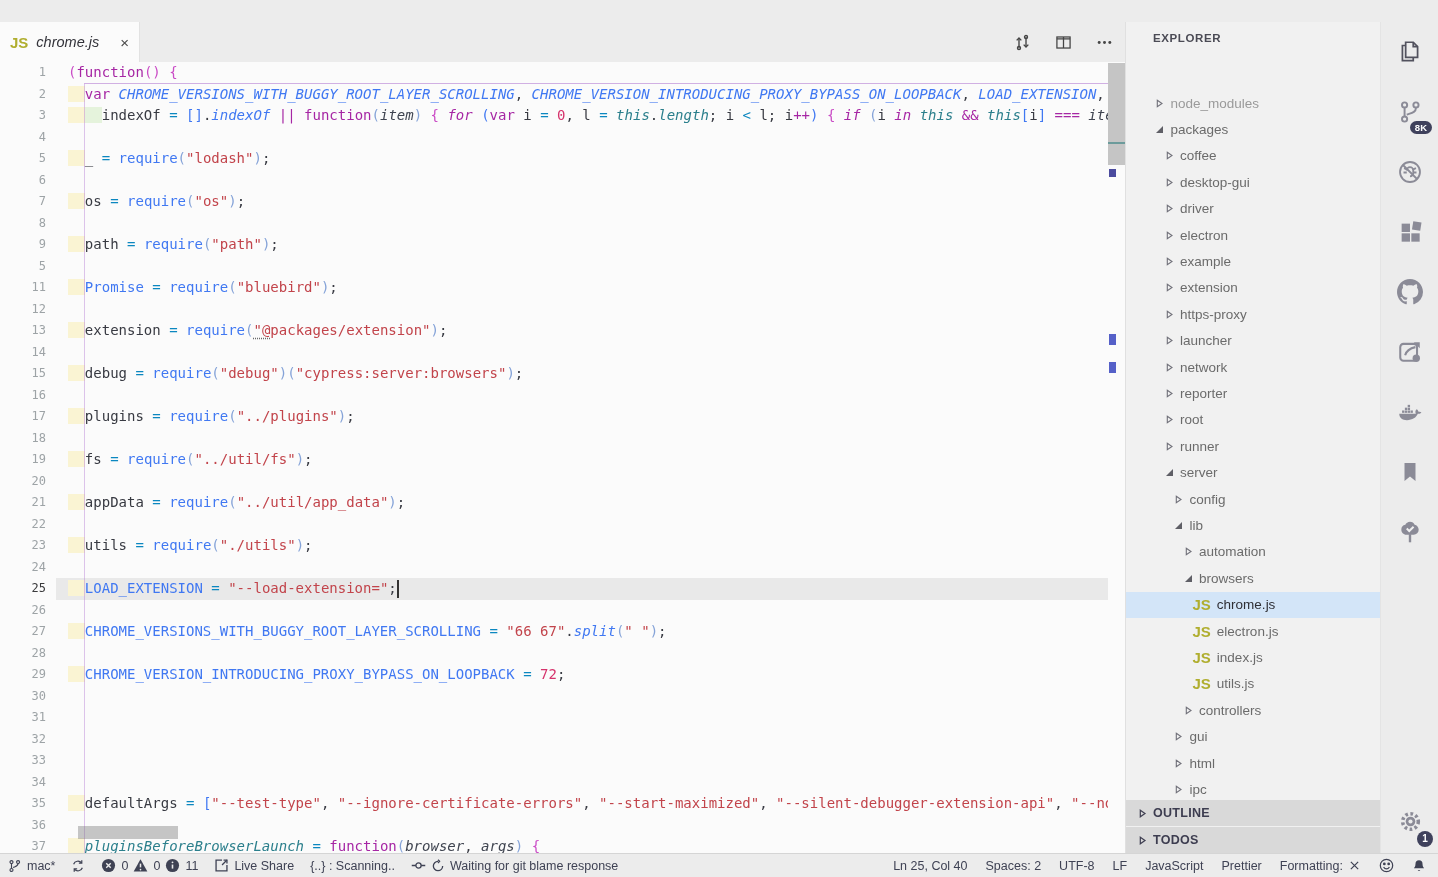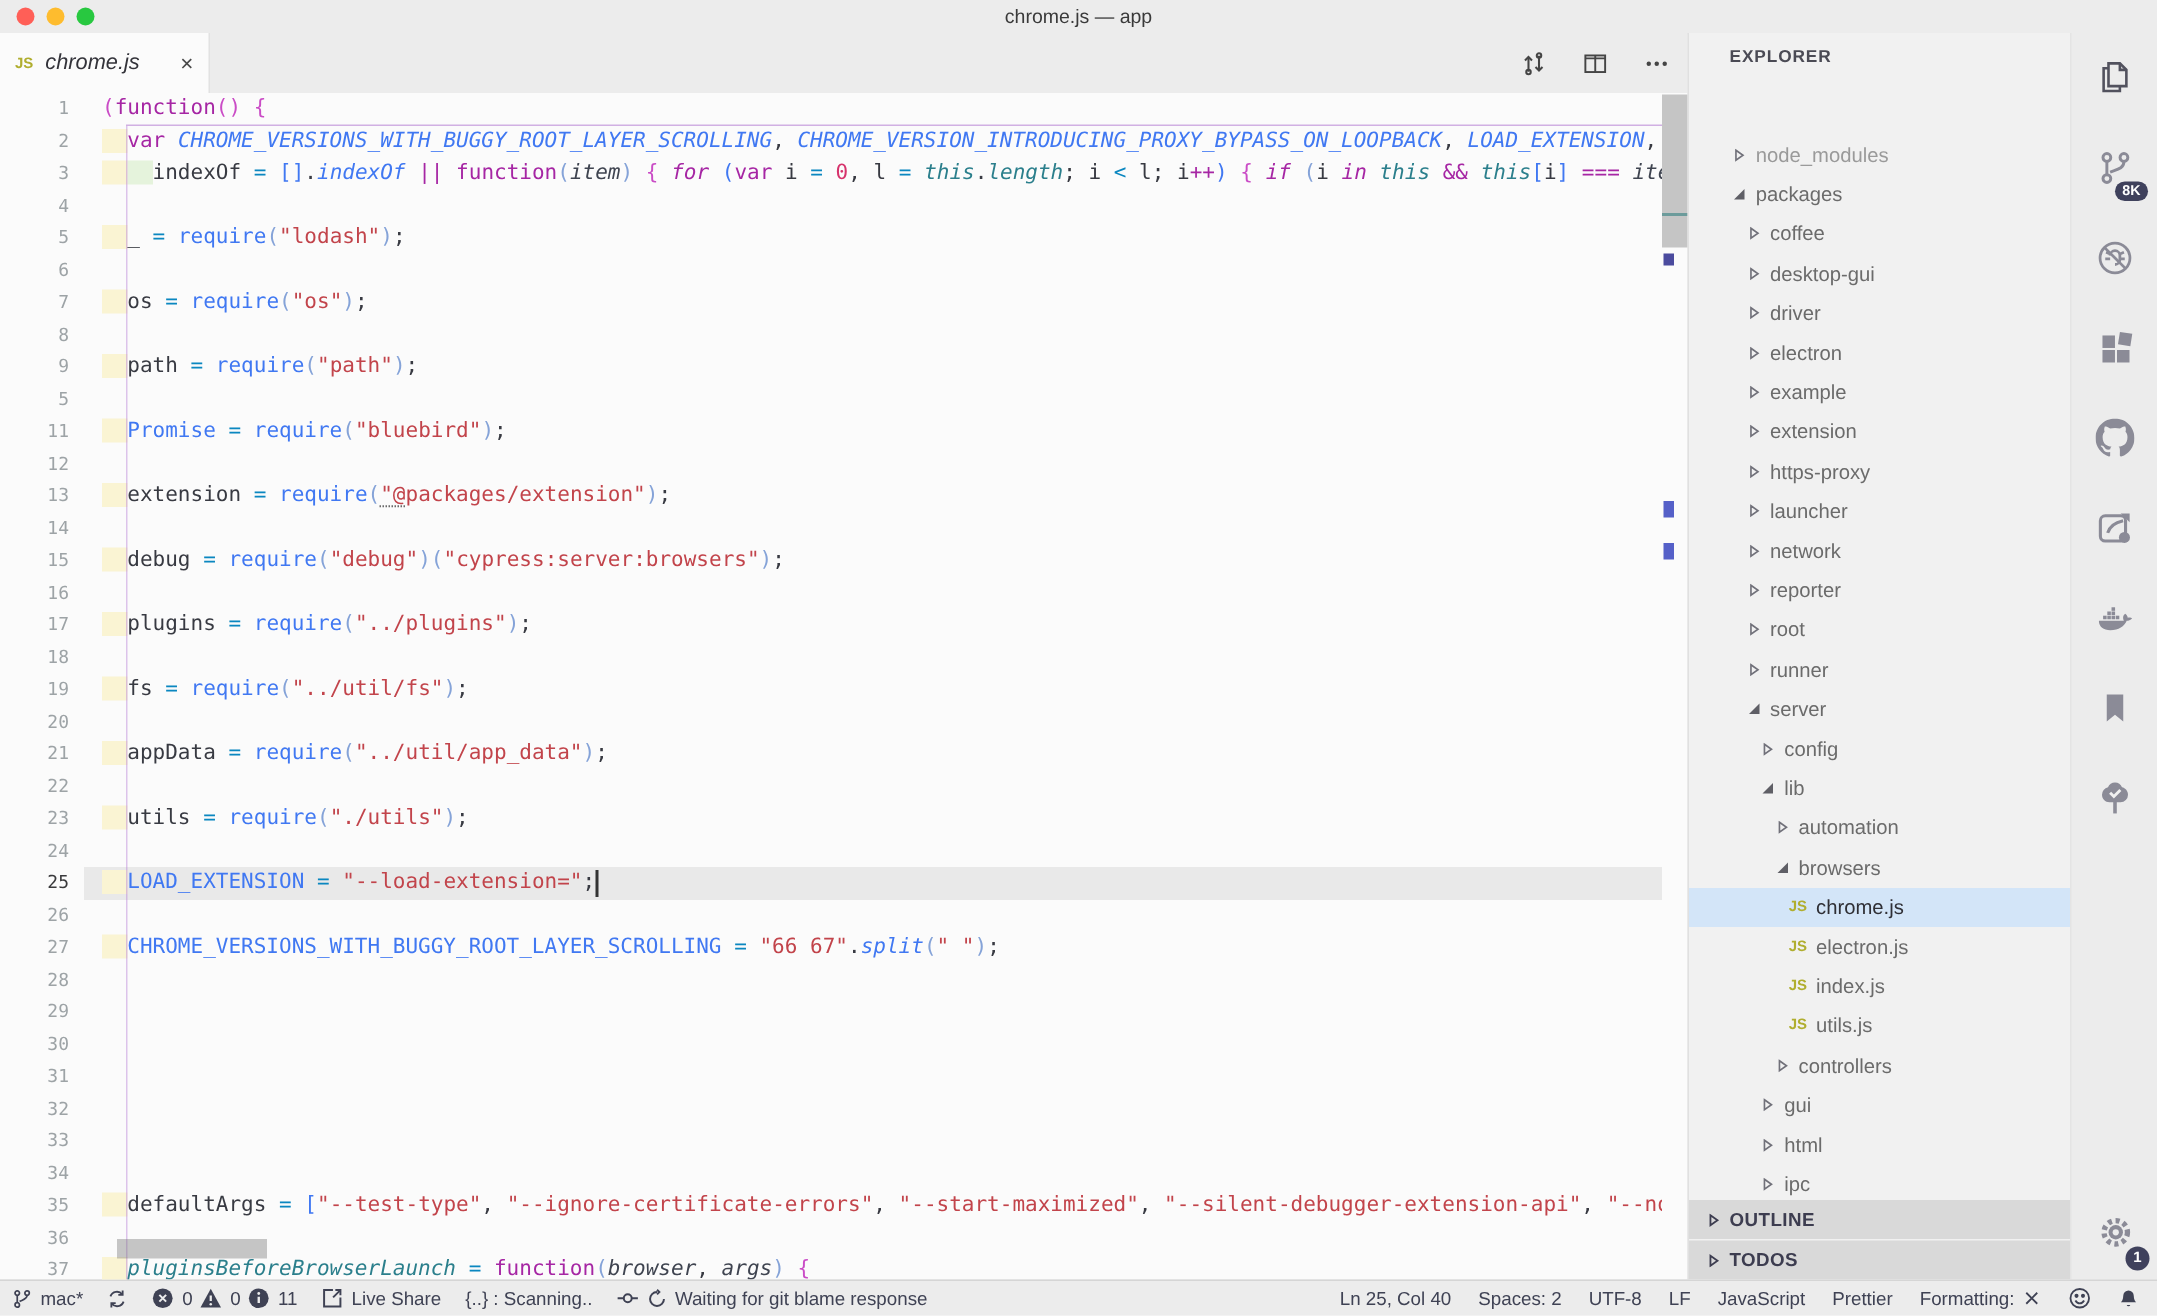--- a/index.html
+++ b/index.html
@@ -77,12 +77,6 @@
 
 <div id="app">
 
-  <div id="titlebar">
-    <span class="traffic" style="left: 11px; background: rgb(255, 95, 87);"></span>
-    <span class="traffic" style="left: 31px; background: rgb(254, 188, 46);"></span>
-    <span class="traffic" style="left: 51px; background: rgb(40, 200, 64);"></span>
-    <div id="win-title">chrome.js — app</div>
-  </div>
 
   <div id="tabbar">
     <div id="tab-active">

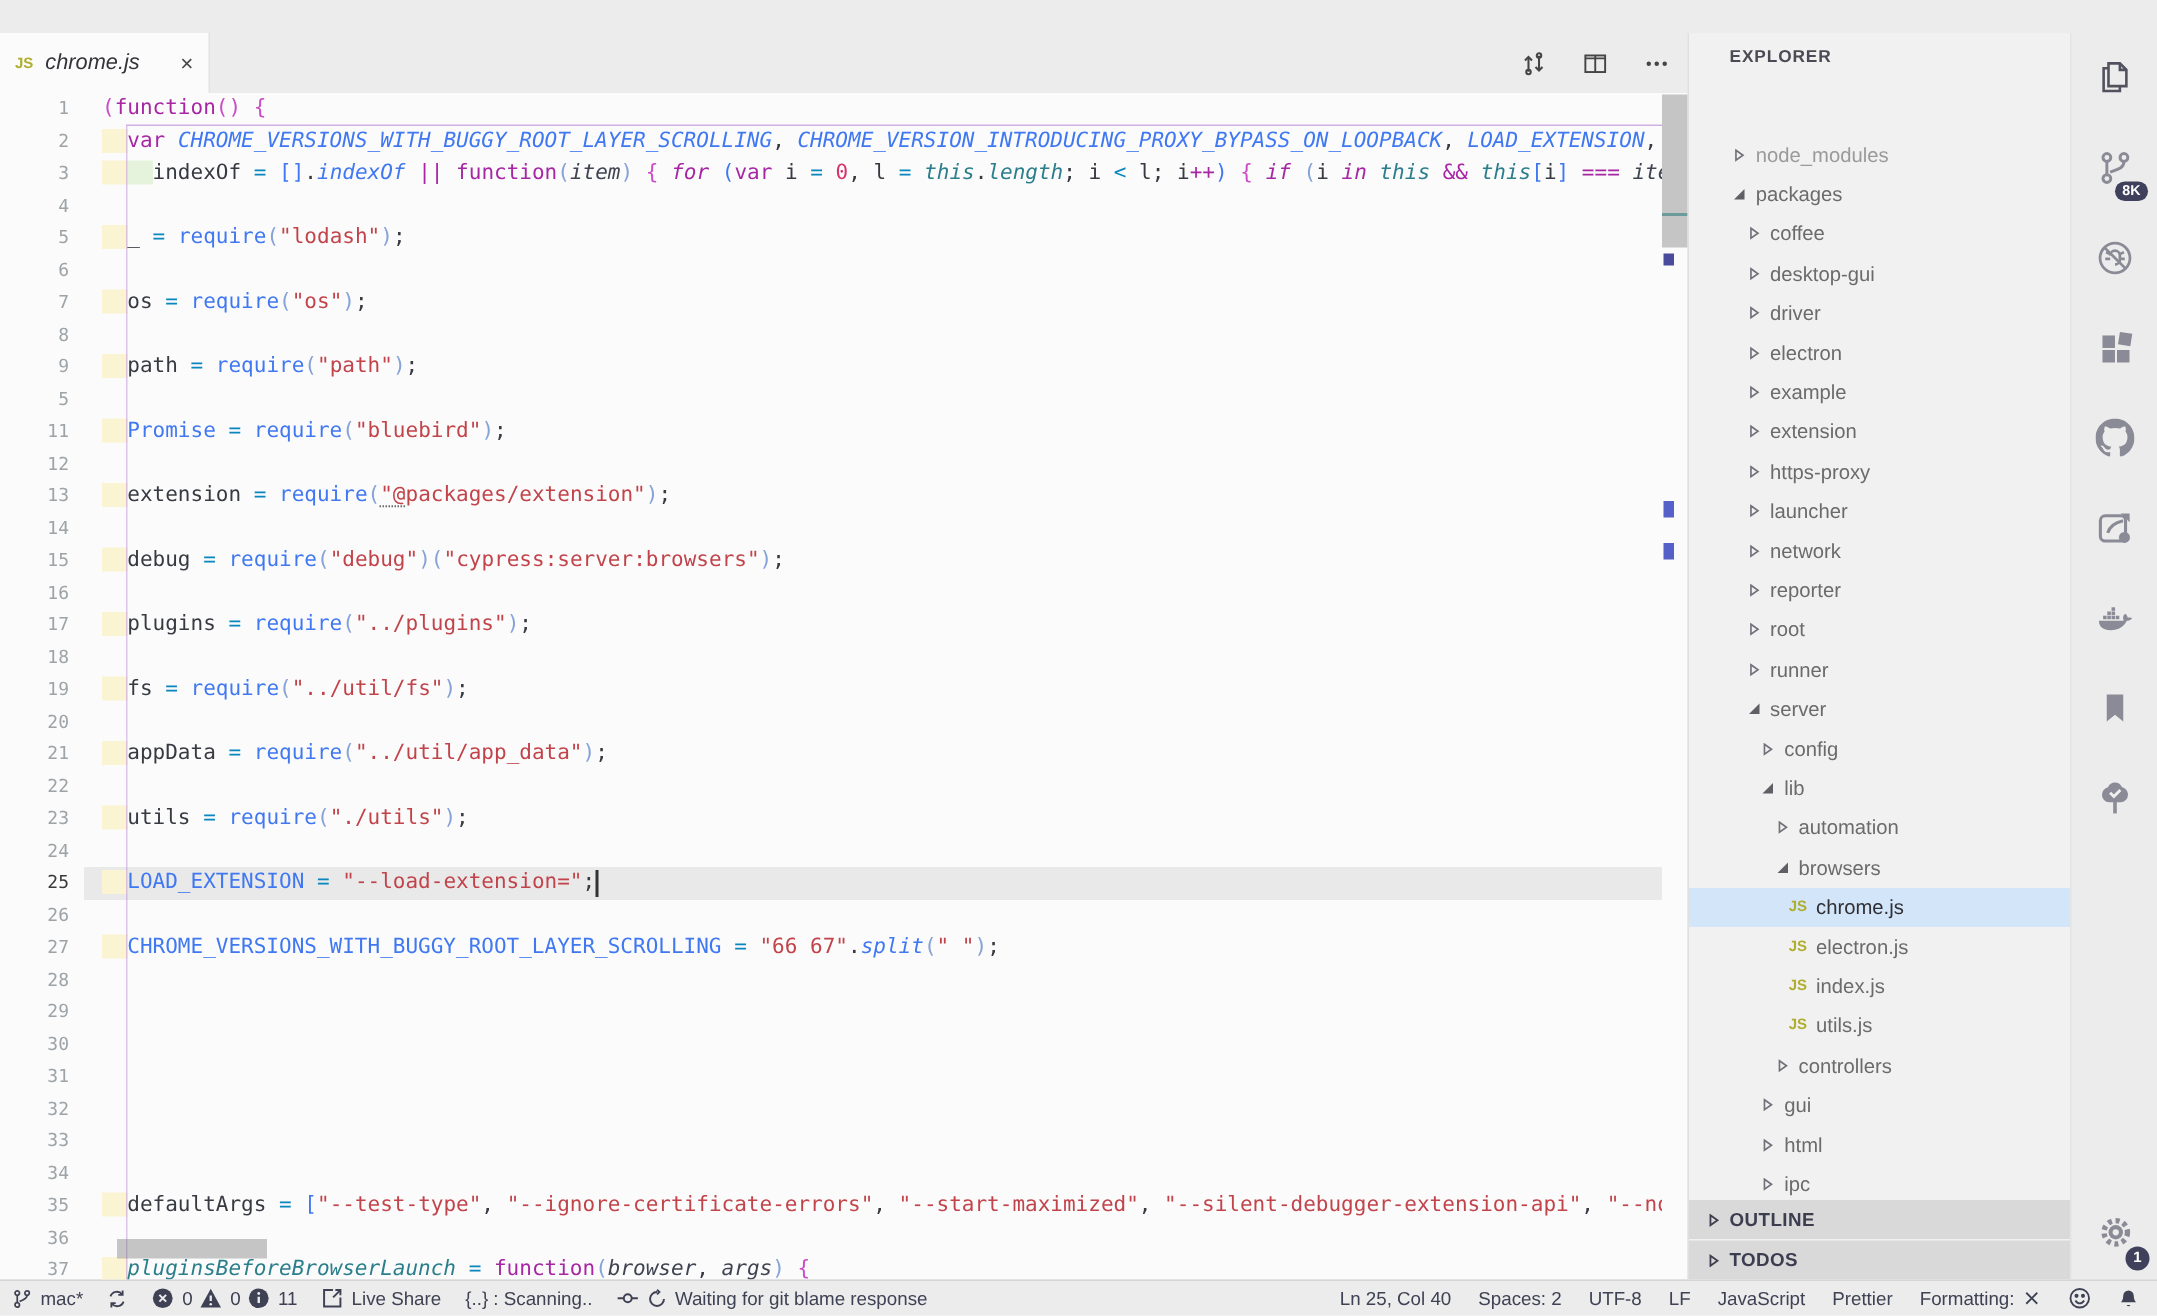--- a/index.html
+++ b/index.html
@@ -14,7 +14,7 @@
   #tabbar{position:absolute;left:0;top:22px;width:1125px;height:40px;background:#ececec;}
   #tab-active{position:absolute;left:0;top:0;width:140px;height:40px;background:#fbfbfb;border-right:1px solid #e2e2e2;
               display:flex;align-items:center;padding:0 10px;box-sizing:border-box;gap:8px;}
-  .jsbadge{font-weight:bold;font-size:10px;color:#b0ae2f;font-family:"Liberation Sans",sans-serif;}
+  .jsbadge{font-weight:bold;font-size:15px;color:#b0ae2f;font-family:"Liberation Sans",sans-serif;}
   #tab-label{font-style:italic;font-size:14.5px;color:#33333a;flex:1;}
   #tab-close{font-size:15px;color:#4a4a4a;cursor:default;}
   #editor-actions{position:absolute;right:12px;top:0;height:40px;display:flex;align-items:center;gap:24px;color:#454545;}

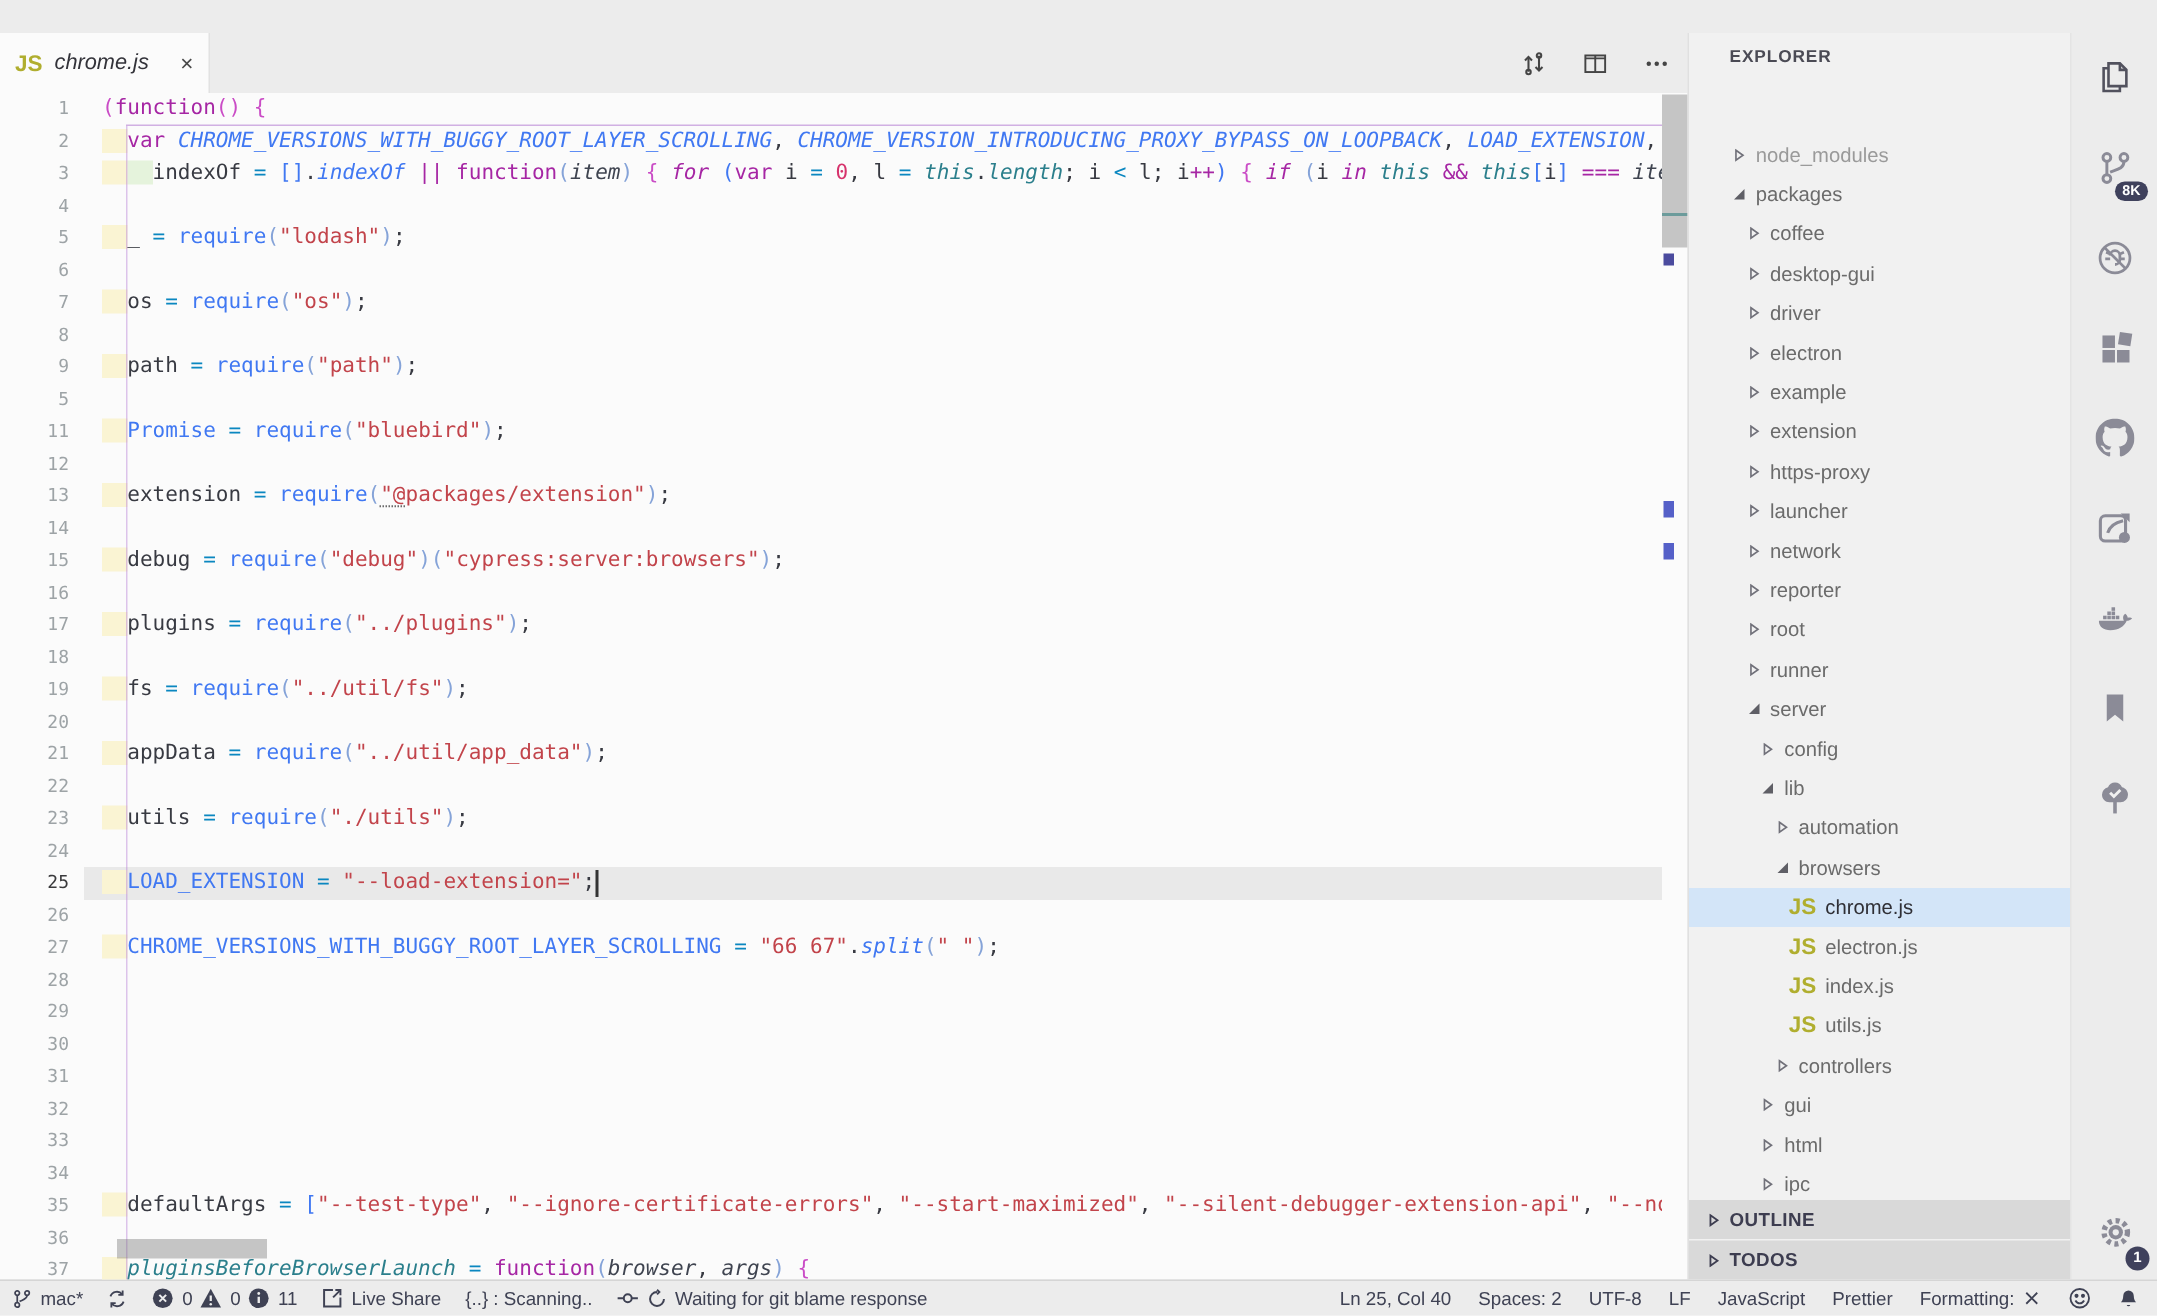--- a/index.html
+++ b/index.html
@@ -151,7 +151,7 @@
         <div class="line" style="top: 537.5px;"><span class="ln">26</span><span class="lc"></span></div>
         <div class="line" style="top: 559px;"><span class="ln">27</span><span class="lc"><span class="tk iy">  </span><span class="tk c">CHROME_VERSIONS_WITH_BUGGY_ROOT_LAYER_SCROLLING </span><span class="tk o">=</span><span class="tk t"> </span><span class="tk s">"66 67"</span><span class="tk t">.</span><span class="tk mi">split</span><span class="tk bp">(</span><span class="tk s">" "</span><span class="tk bp">)</span><span class="tk t">;</span></span></div>
         <div class="line" style="top: 580.5px;"><span class="ln">28</span><span class="lc"></span></div>
-        <div class="line" style="top: 602px;"><span class="ln">29</span></div>
+        <div class="line" style="top: 602px;"><span class="ln">29</span><span class="lc"><span class="tk iy">  </span><span class="tk c">CHROME_VERSION_INTRODUCING_PROXY_BYPASS_ON_LOOPBACK </span><span class="tk o">=</span><span class="tk t"> </span><span class="tk n">72</span><span class="tk t">;</span></span></div>
         <div class="line" style="top: 623.5px;"><span class="ln">30</span><span class="lc"></span></div>
         <div class="line" style="top: 645px;"><span class="ln">31</span></div>
         <div class="line" style="top: 666.5px;"><span class="ln">32</span><span class="lc"></span></div>

